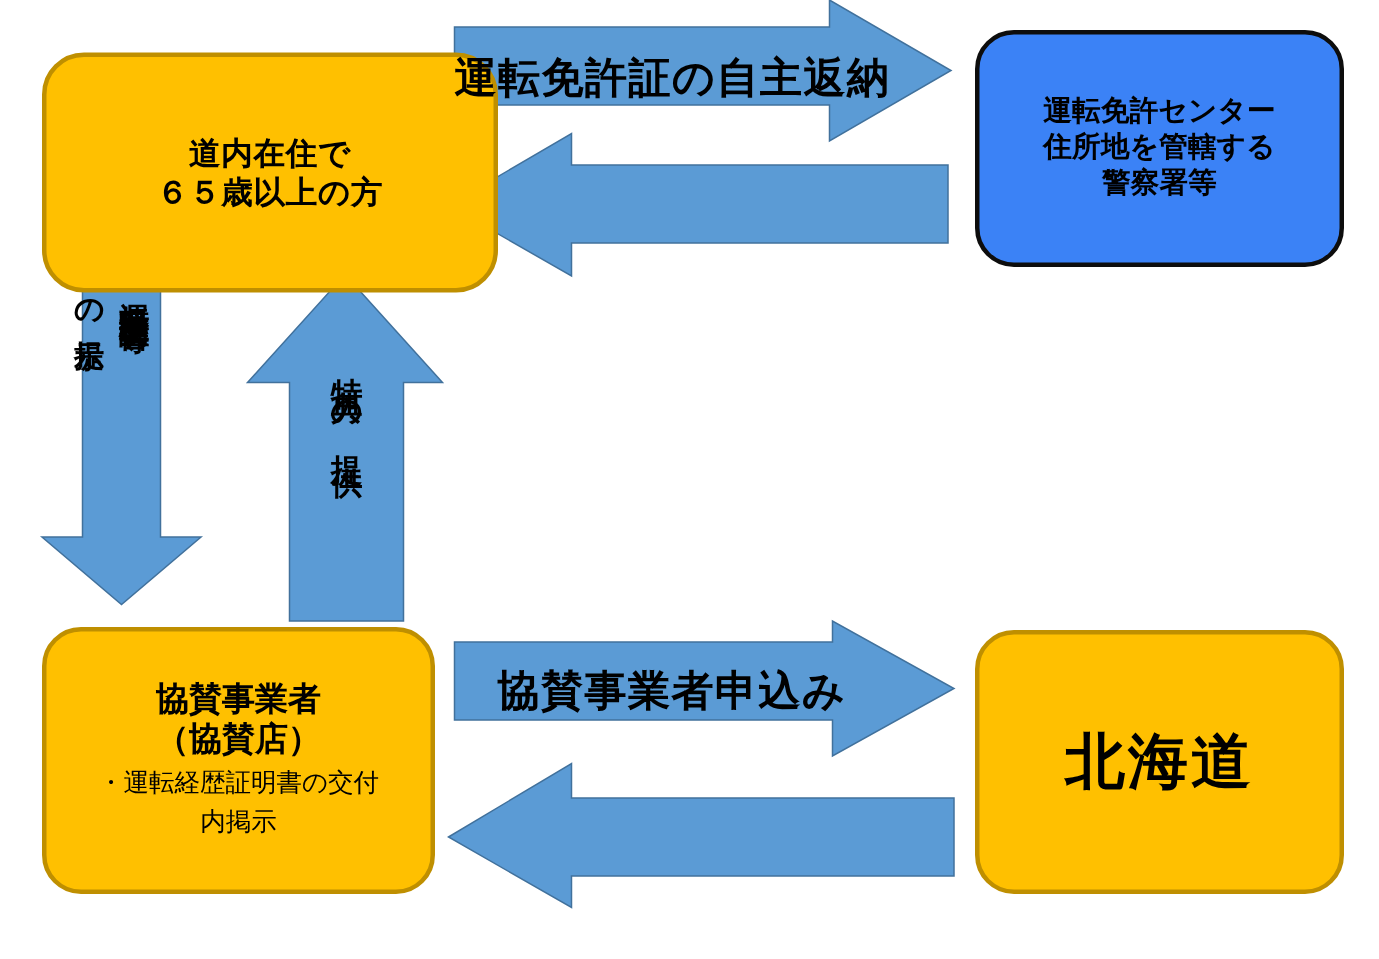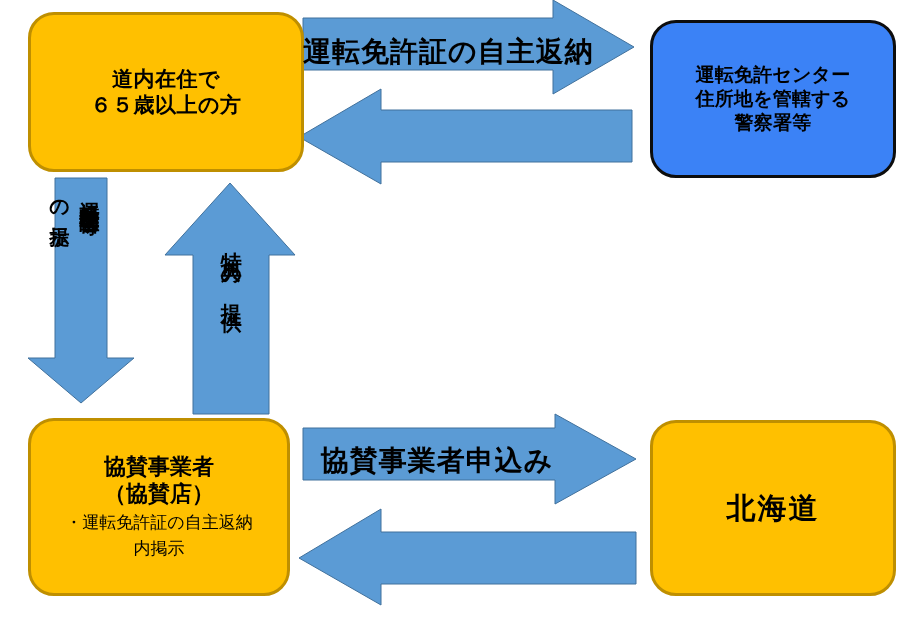--- a/index.html
+++ b/index.html
@@ -52,7 +52,7 @@
     white-space: pre-line;
   }
 
-  #box-resident   { left: 28px;  top: 12px;  width: 276px; height: 160px; }
+  #box-resident   { left: 28px;  top: 35px;  width: 304px; height: 160px; border-radius: 28px; }
   #box-resident .box-title { font-size: 21px; letter-spacing: 0.5px; }
 
   #box-license-center { left: 650px; top: 20px; width: 246px; height: 158px; }

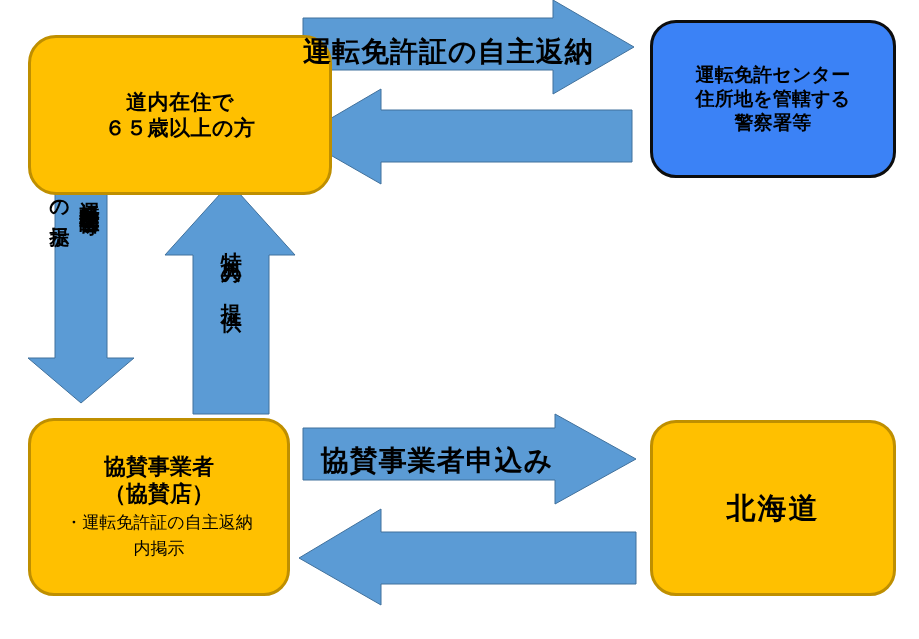--- a/index.html
+++ b/index.html
@@ -144,7 +144,7 @@
       <polygon class="arrow-shape" points="0,14 252,14 252,0 333,45 252,90 252,66 0,66"></polygon>
     </svg>
   </div>
-  <div class="arrow-label h" style="left:292px; top:442px; width:290px;">協賛事業者申込み</div>
+  <div class="arrow-label h" style="left:303px; top:442px; width:290px;">協賛事業者申込み</div>
 
   <div class="arrow-wrap" id="arrow-recruit" style="left:299px; top:508px; width:338px; height:99px;">
     <svg width="338" height="99" viewBox="0 0 338 99" xmlns="http://www.w3.org/2000/svg">

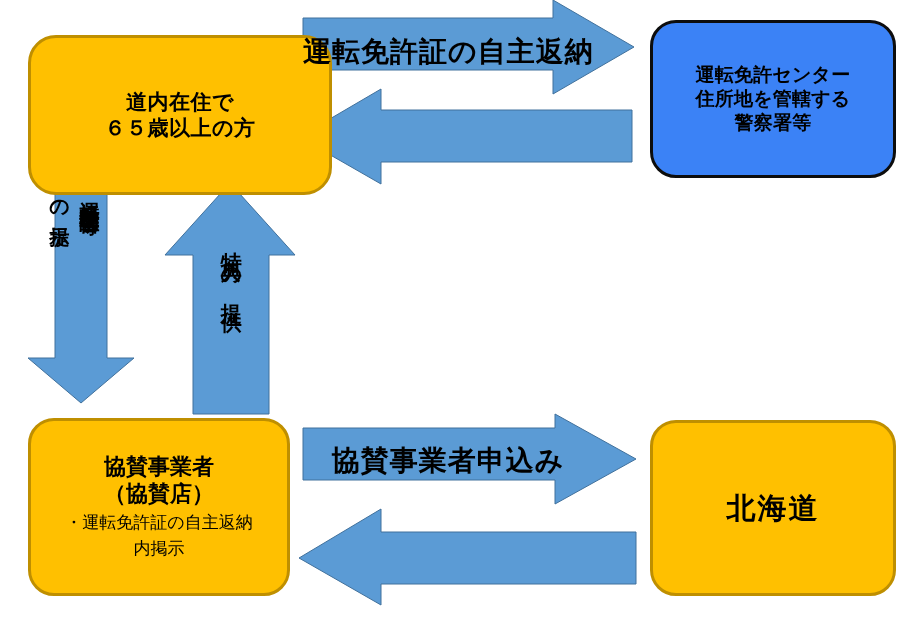--- a/index.html
+++ b/index.html
@@ -166,7 +166,7 @@
   <div class="box box-orange" id="box-sponsor">
     <div class="box-title">協賛事業者
 （協賛店）</div>
-    <div class="box-sub">・運転免許証の自主返納
+    <div class="box-sub">・運転経歴証明書の交付
 内掲示</div>
   </div>
 

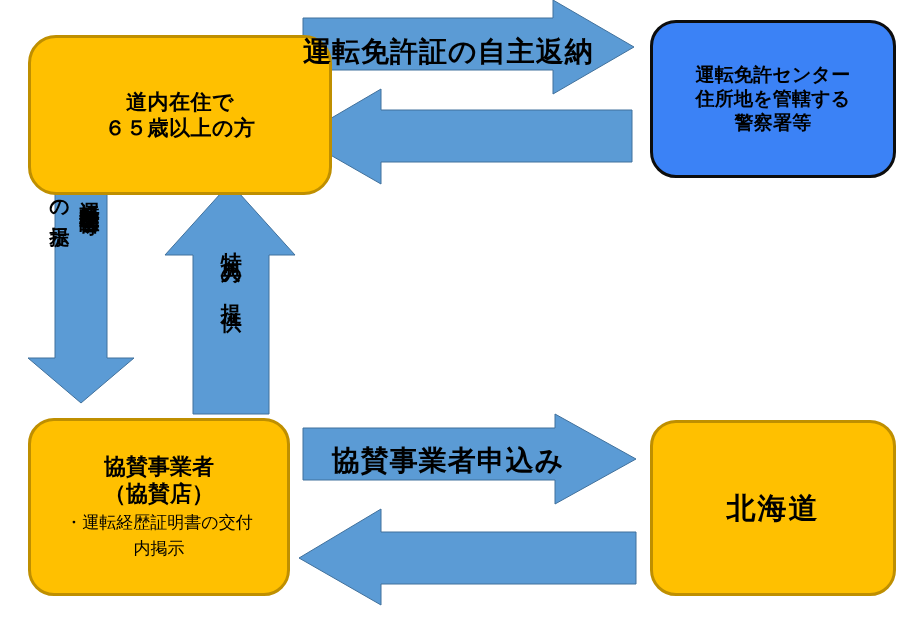--- a/index.html
+++ b/index.html
@@ -63,7 +63,7 @@
   #box-sponsor .box-sub { font-size: 17px; padding: 0 12px; }
 
   #box-hokkaido   { left: 650px; top: 420px; width: 246px; height: 176px; }
-  #box-hokkaido .box-title { font-size: 29px; letter-spacing: 2px; }
+  #box-hokkaido .box-title { font-size: 40px; letter-spacing: 2px; }
 
   
   .arrow-wrap {

